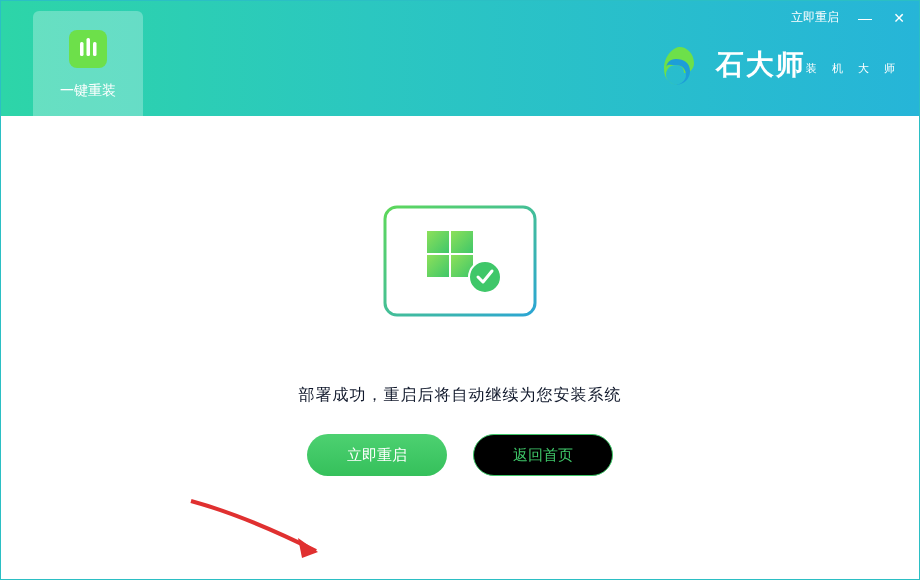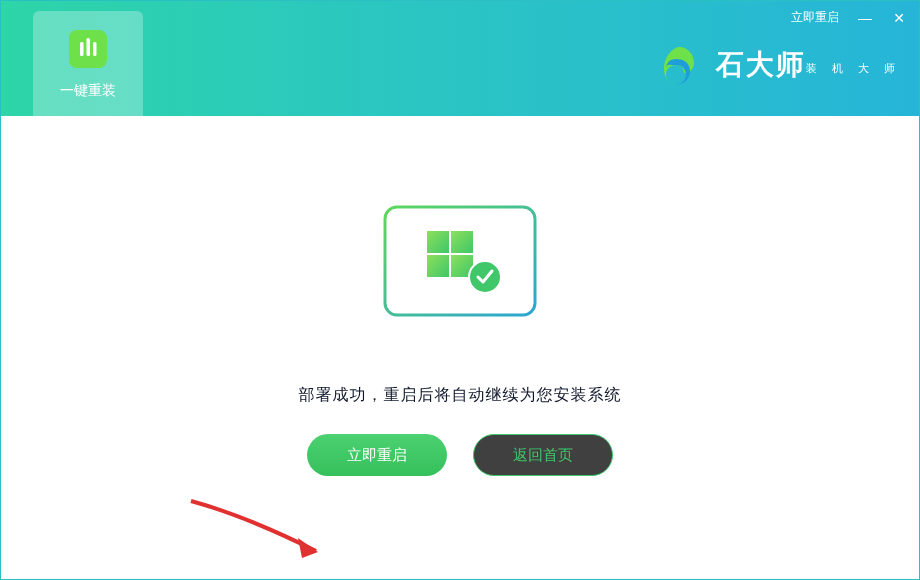--- a/index.html
+++ b/index.html
@@ -131,7 +131,7 @@
       color: #fff;
     }
     .btn-secondary {
-      background: #404040;
+      background: #000000;
       color: #3fc769;
       border: 1px solid #3fc769;
     }

